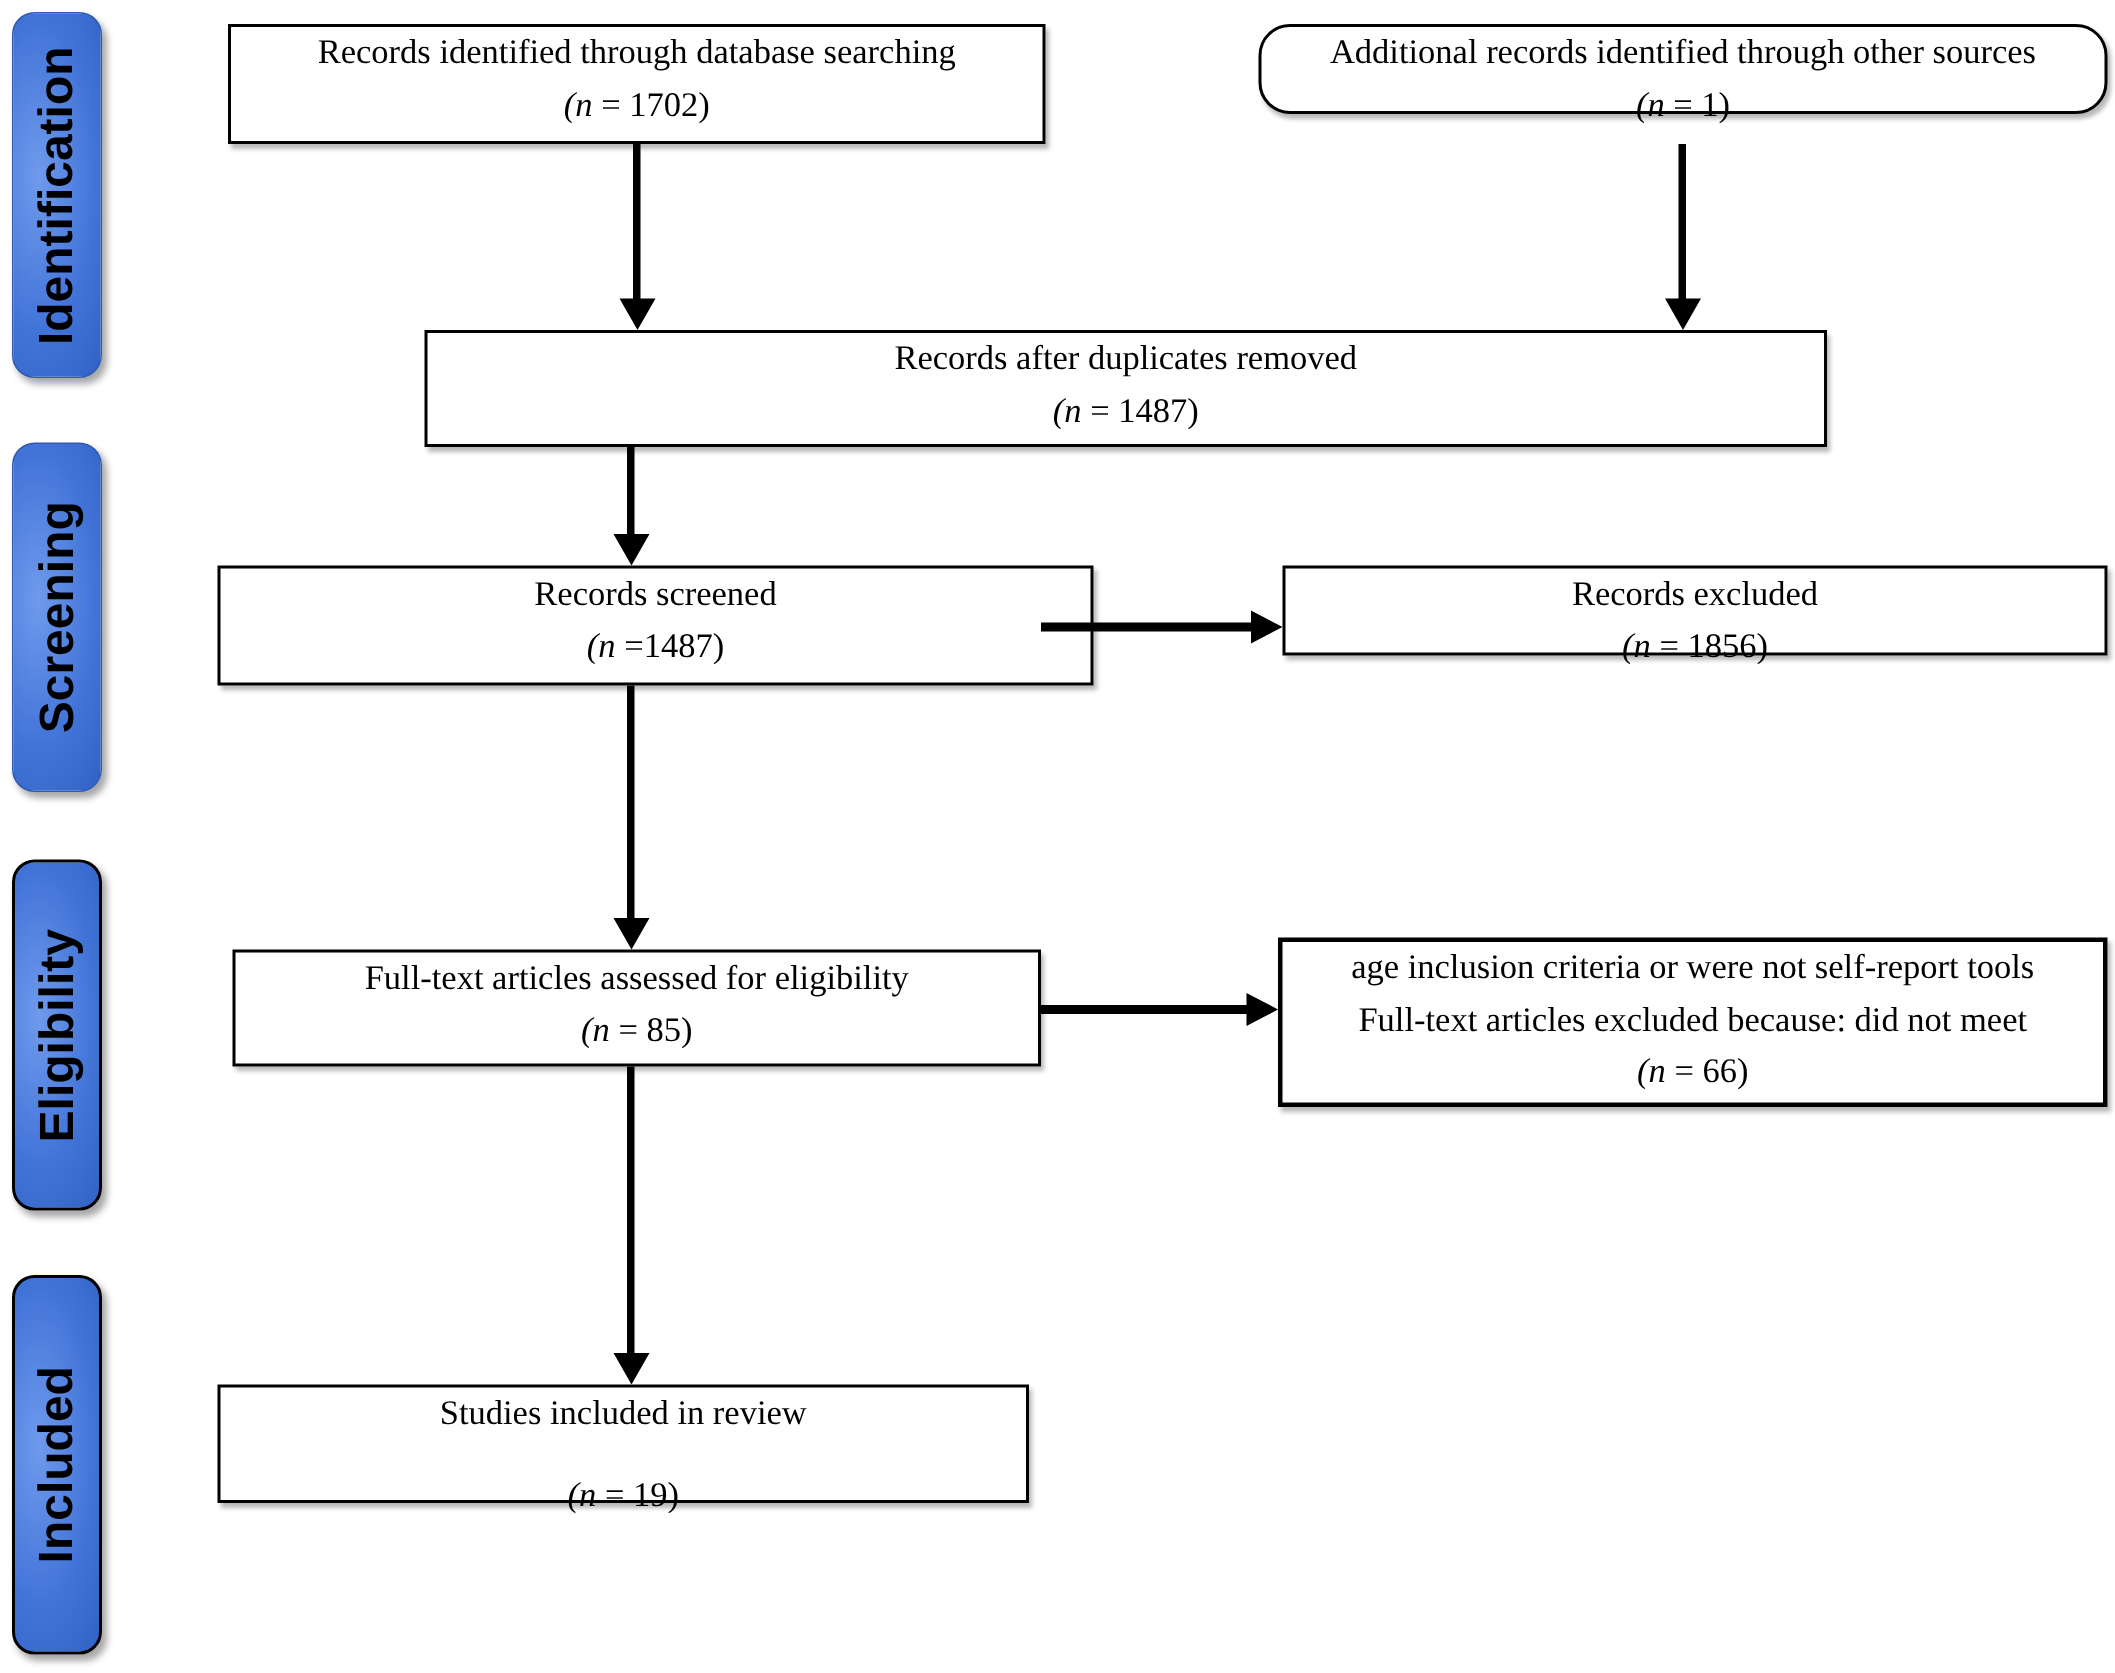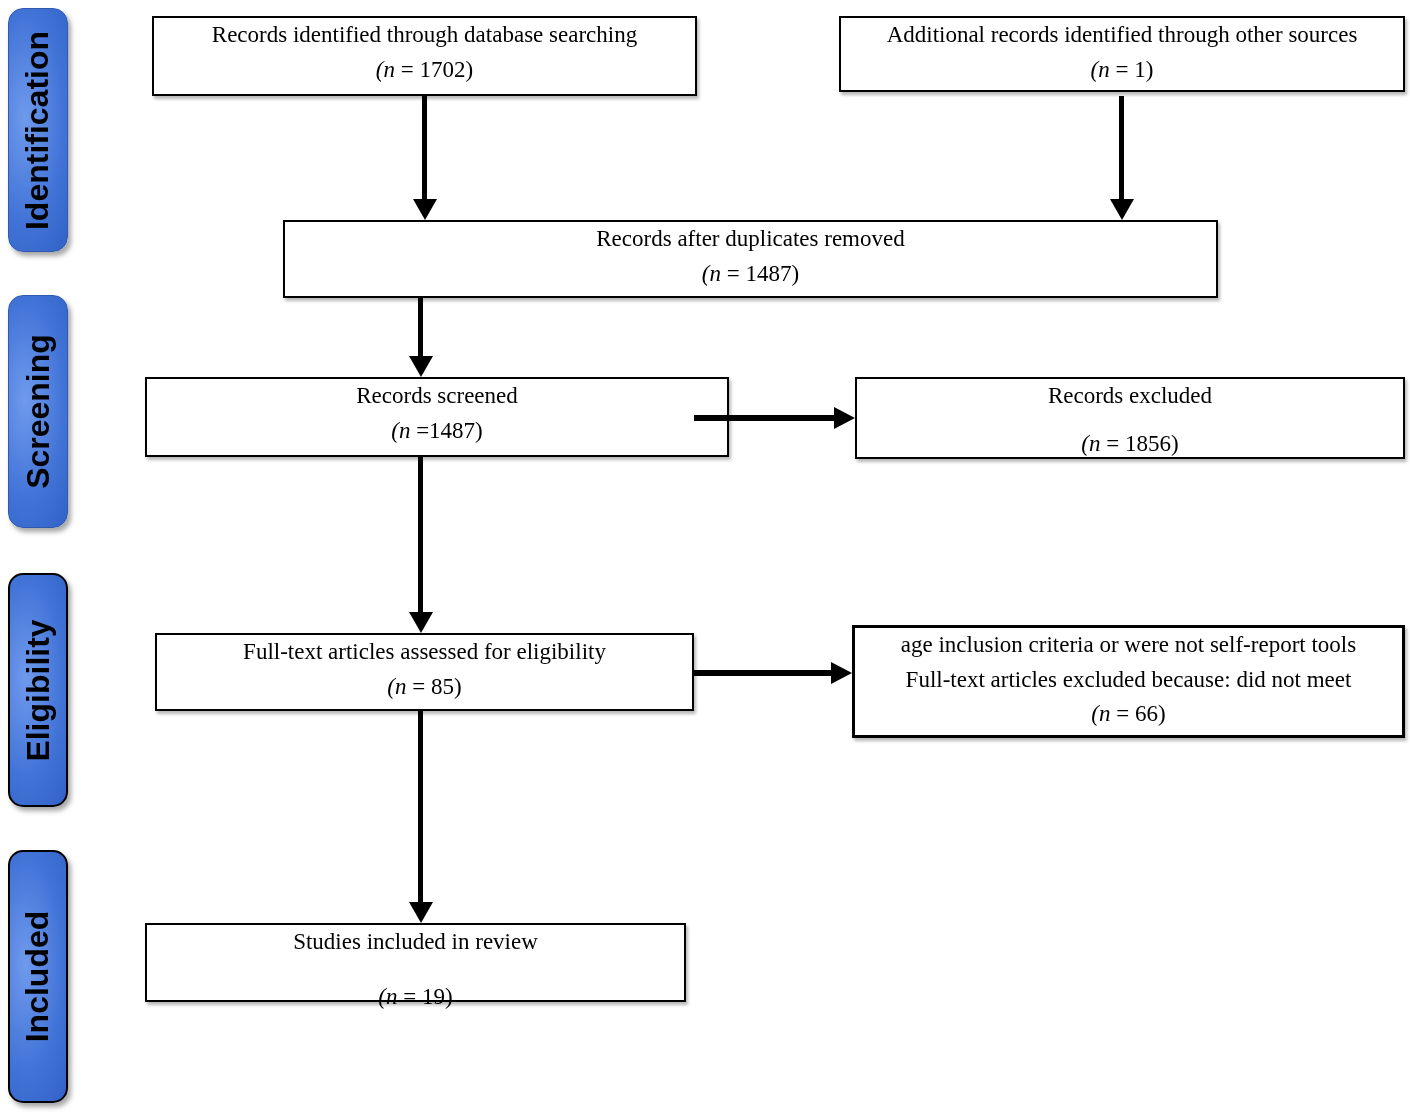--- a/index.html
+++ b/index.html
@@ -100,7 +100,7 @@
     <p class="nline"><span class="ni">(n</span><span> = 1702)</span></p>
   </div>
 
-  <div class="node" style="left:839px; top:16px; width:566px; height:76px;">
+  <div class="node" style="left:839px; top:16px; width:566px; height:60px;border-radius:21px;">
     <p>Additional records identified through other sources</p>
     <p class="nline"><span class="ni">(n</span><span> = 1)</span></p>
   </div>

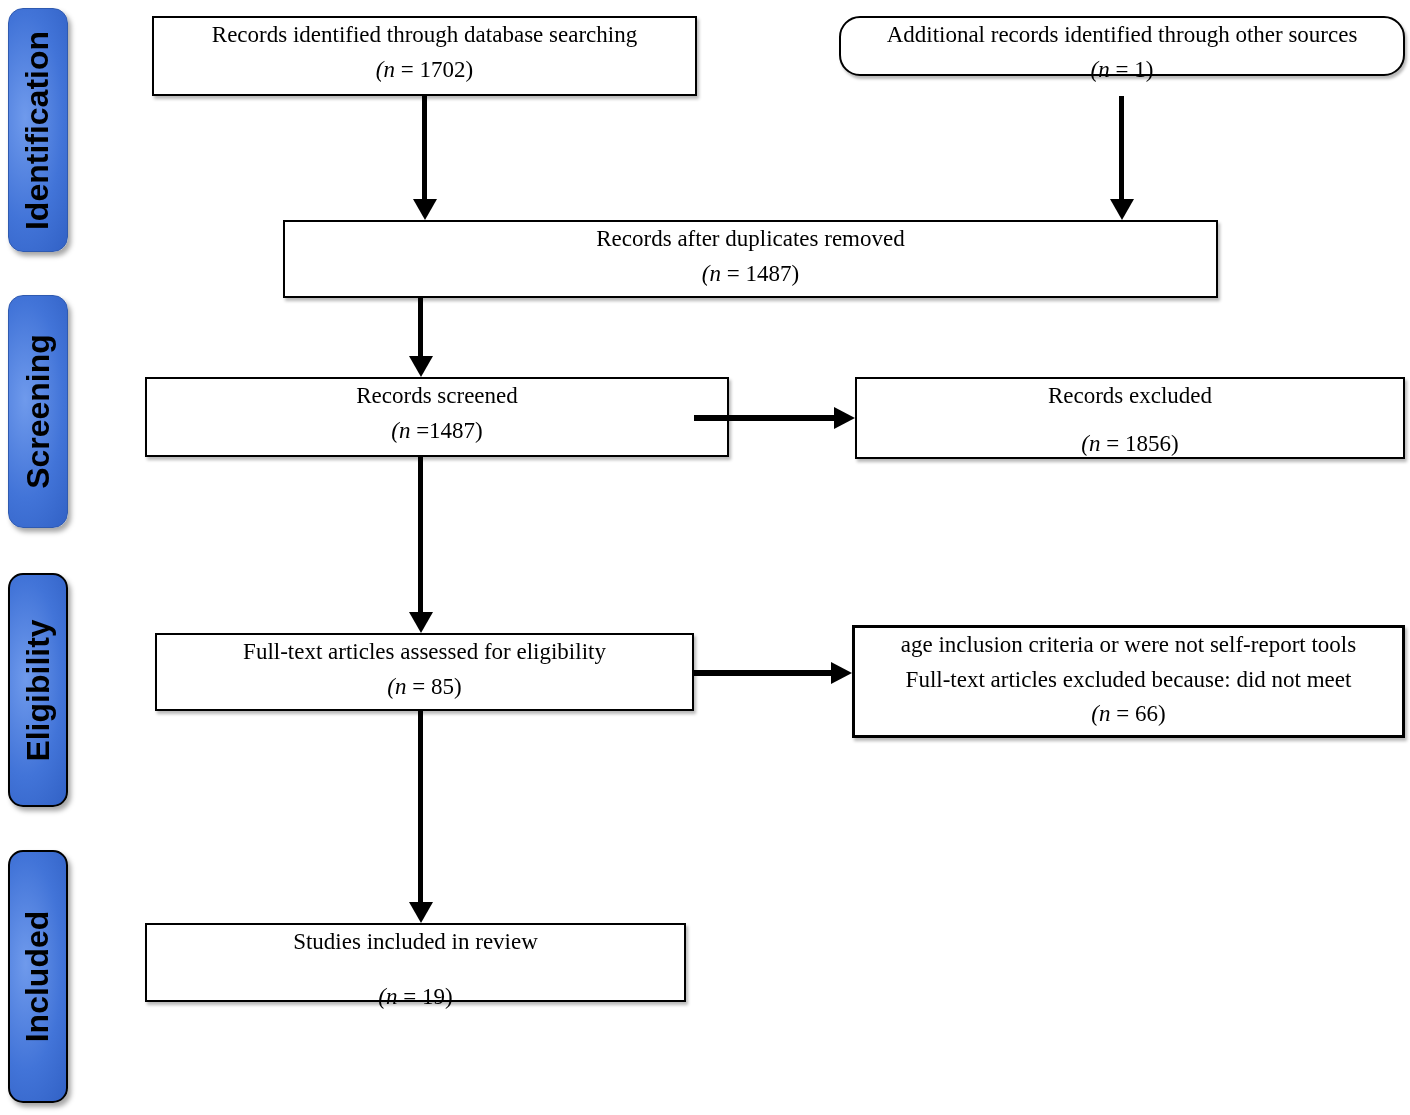--- a/index.html
+++ b/index.html
@@ -115,7 +115,7 @@
     <p class="nline"><span class="ni">(n</span><span> =1487)</span></p>
   </div>
 
-  <div class="node" style="left:855px; top:377px; width:550px; height:82px;gap:13px;">
+  <div class="node" style="left:855px; top:377px; width:550px; height:60px;">
     <p>Records excluded</p>
     <p class="nline"><span class="ni">(n</span><span> = 1856)</span></p>
   </div>

